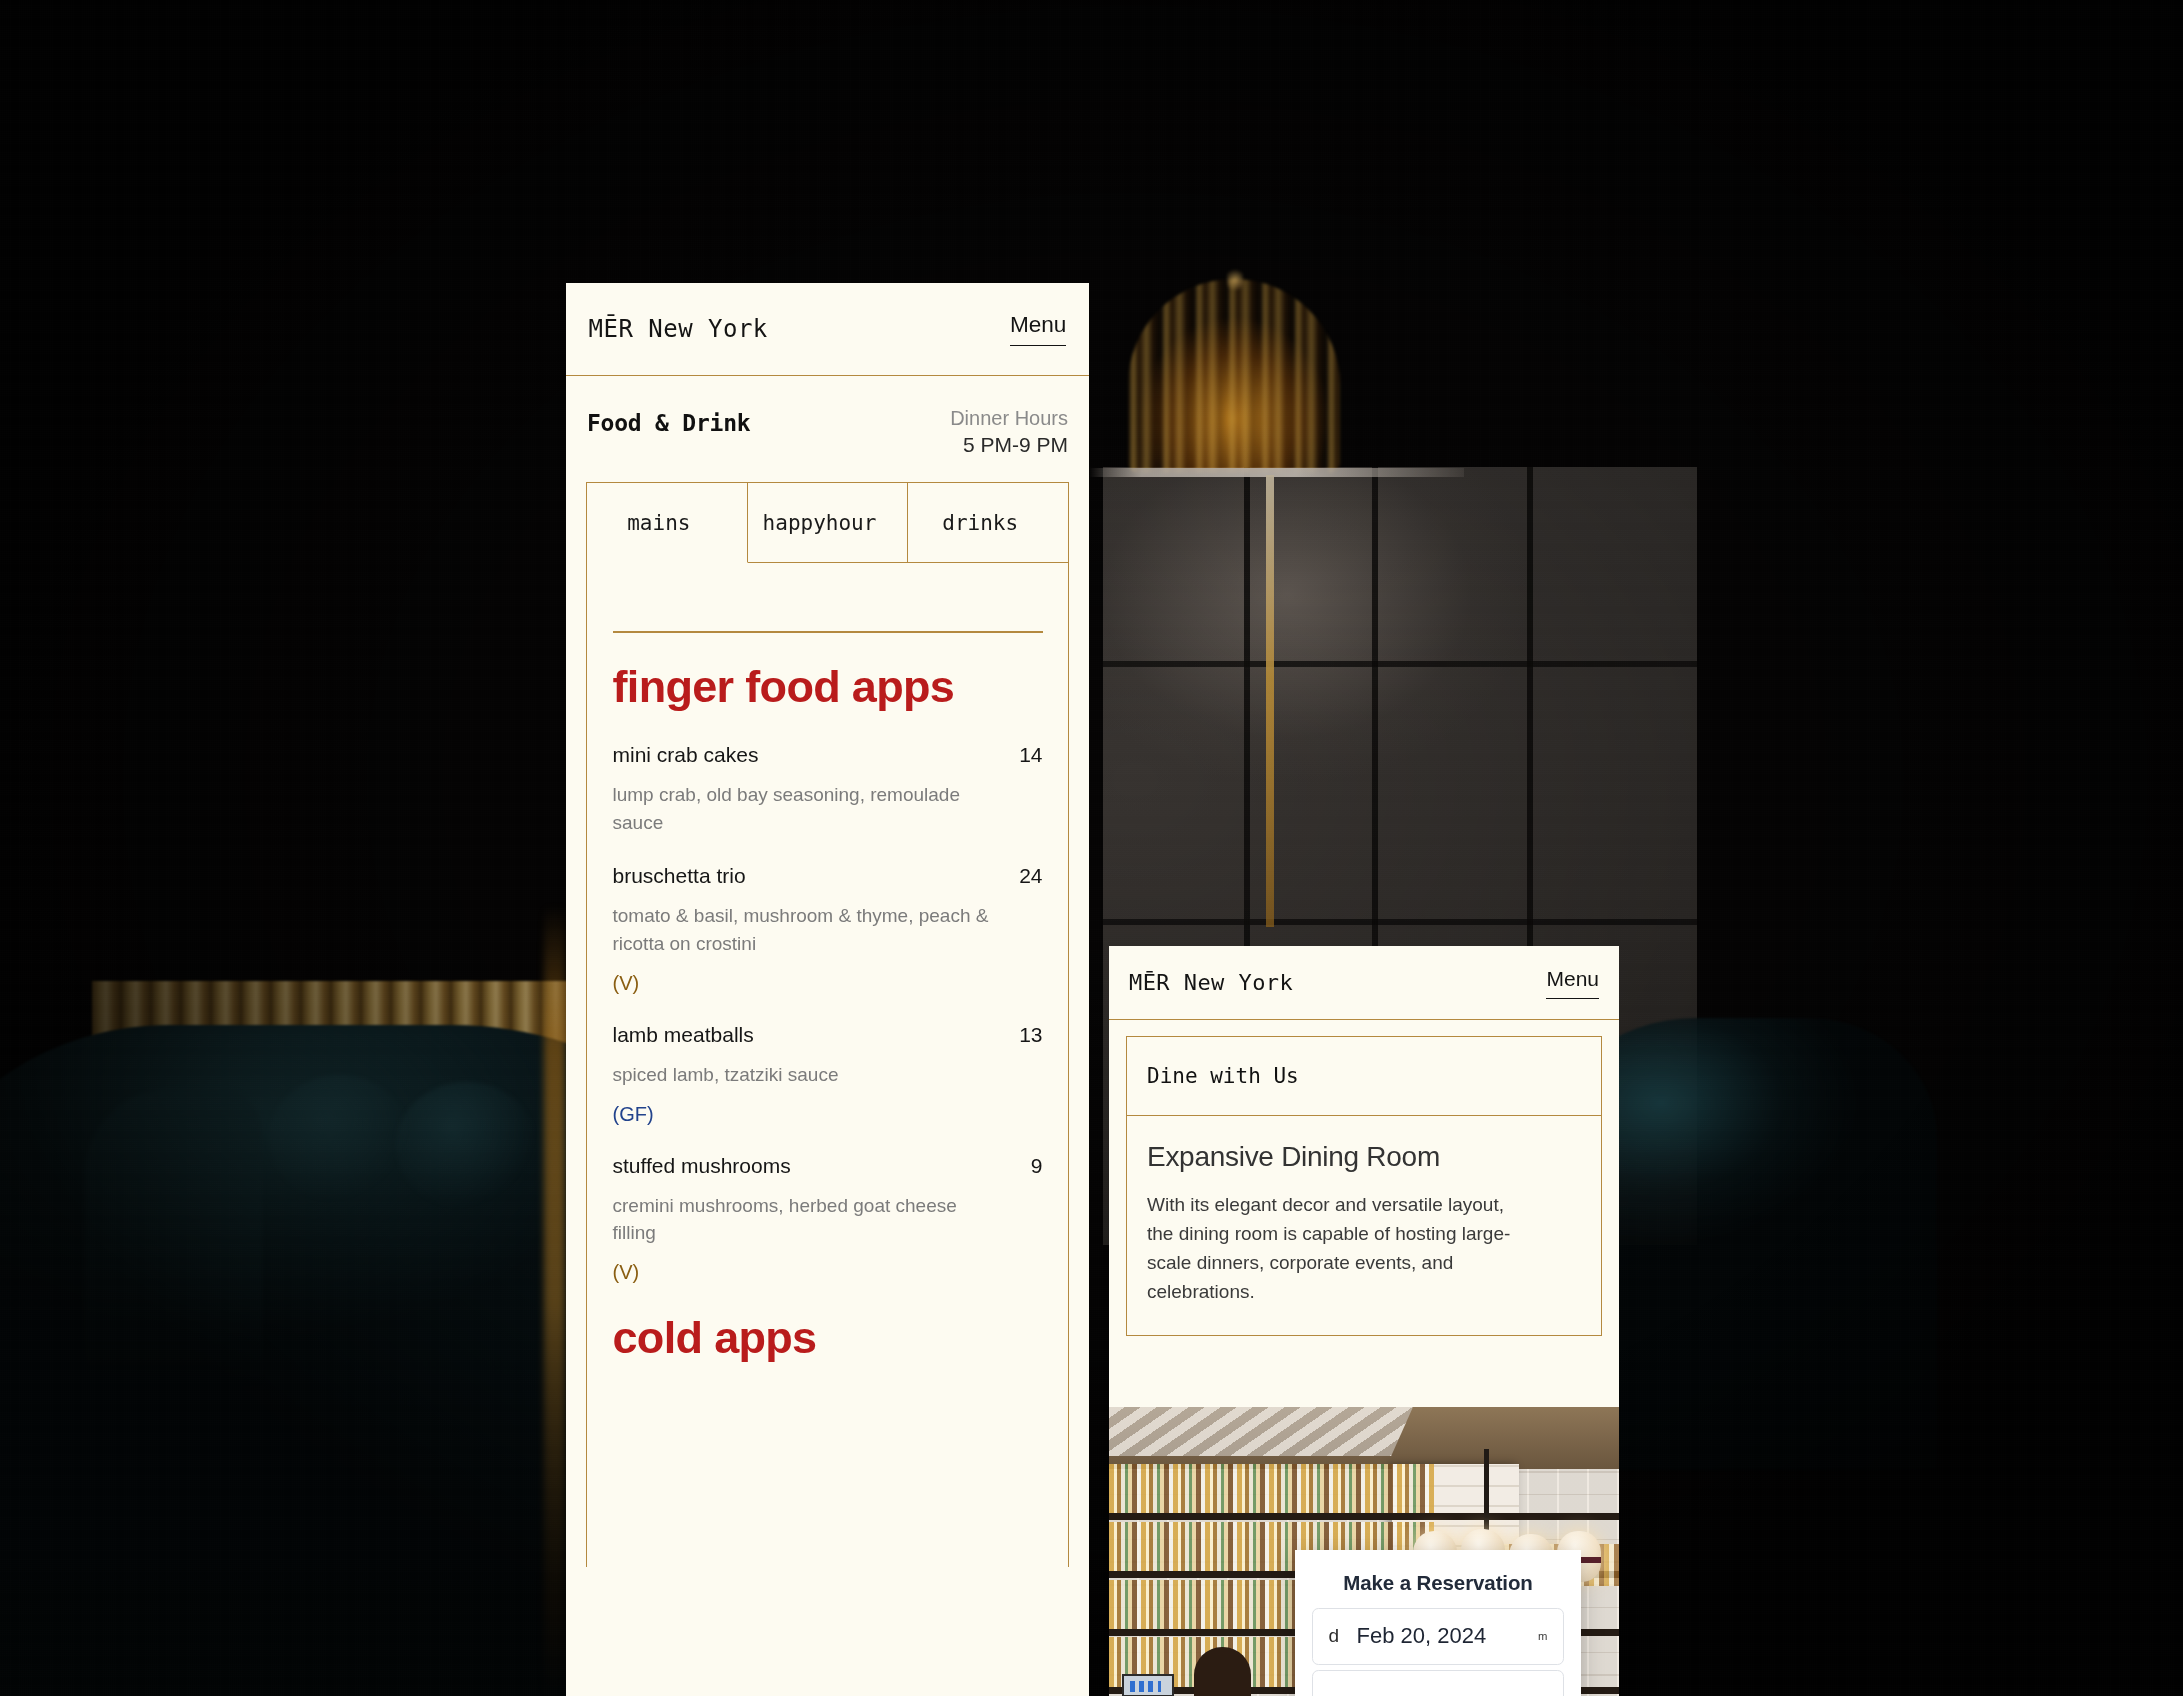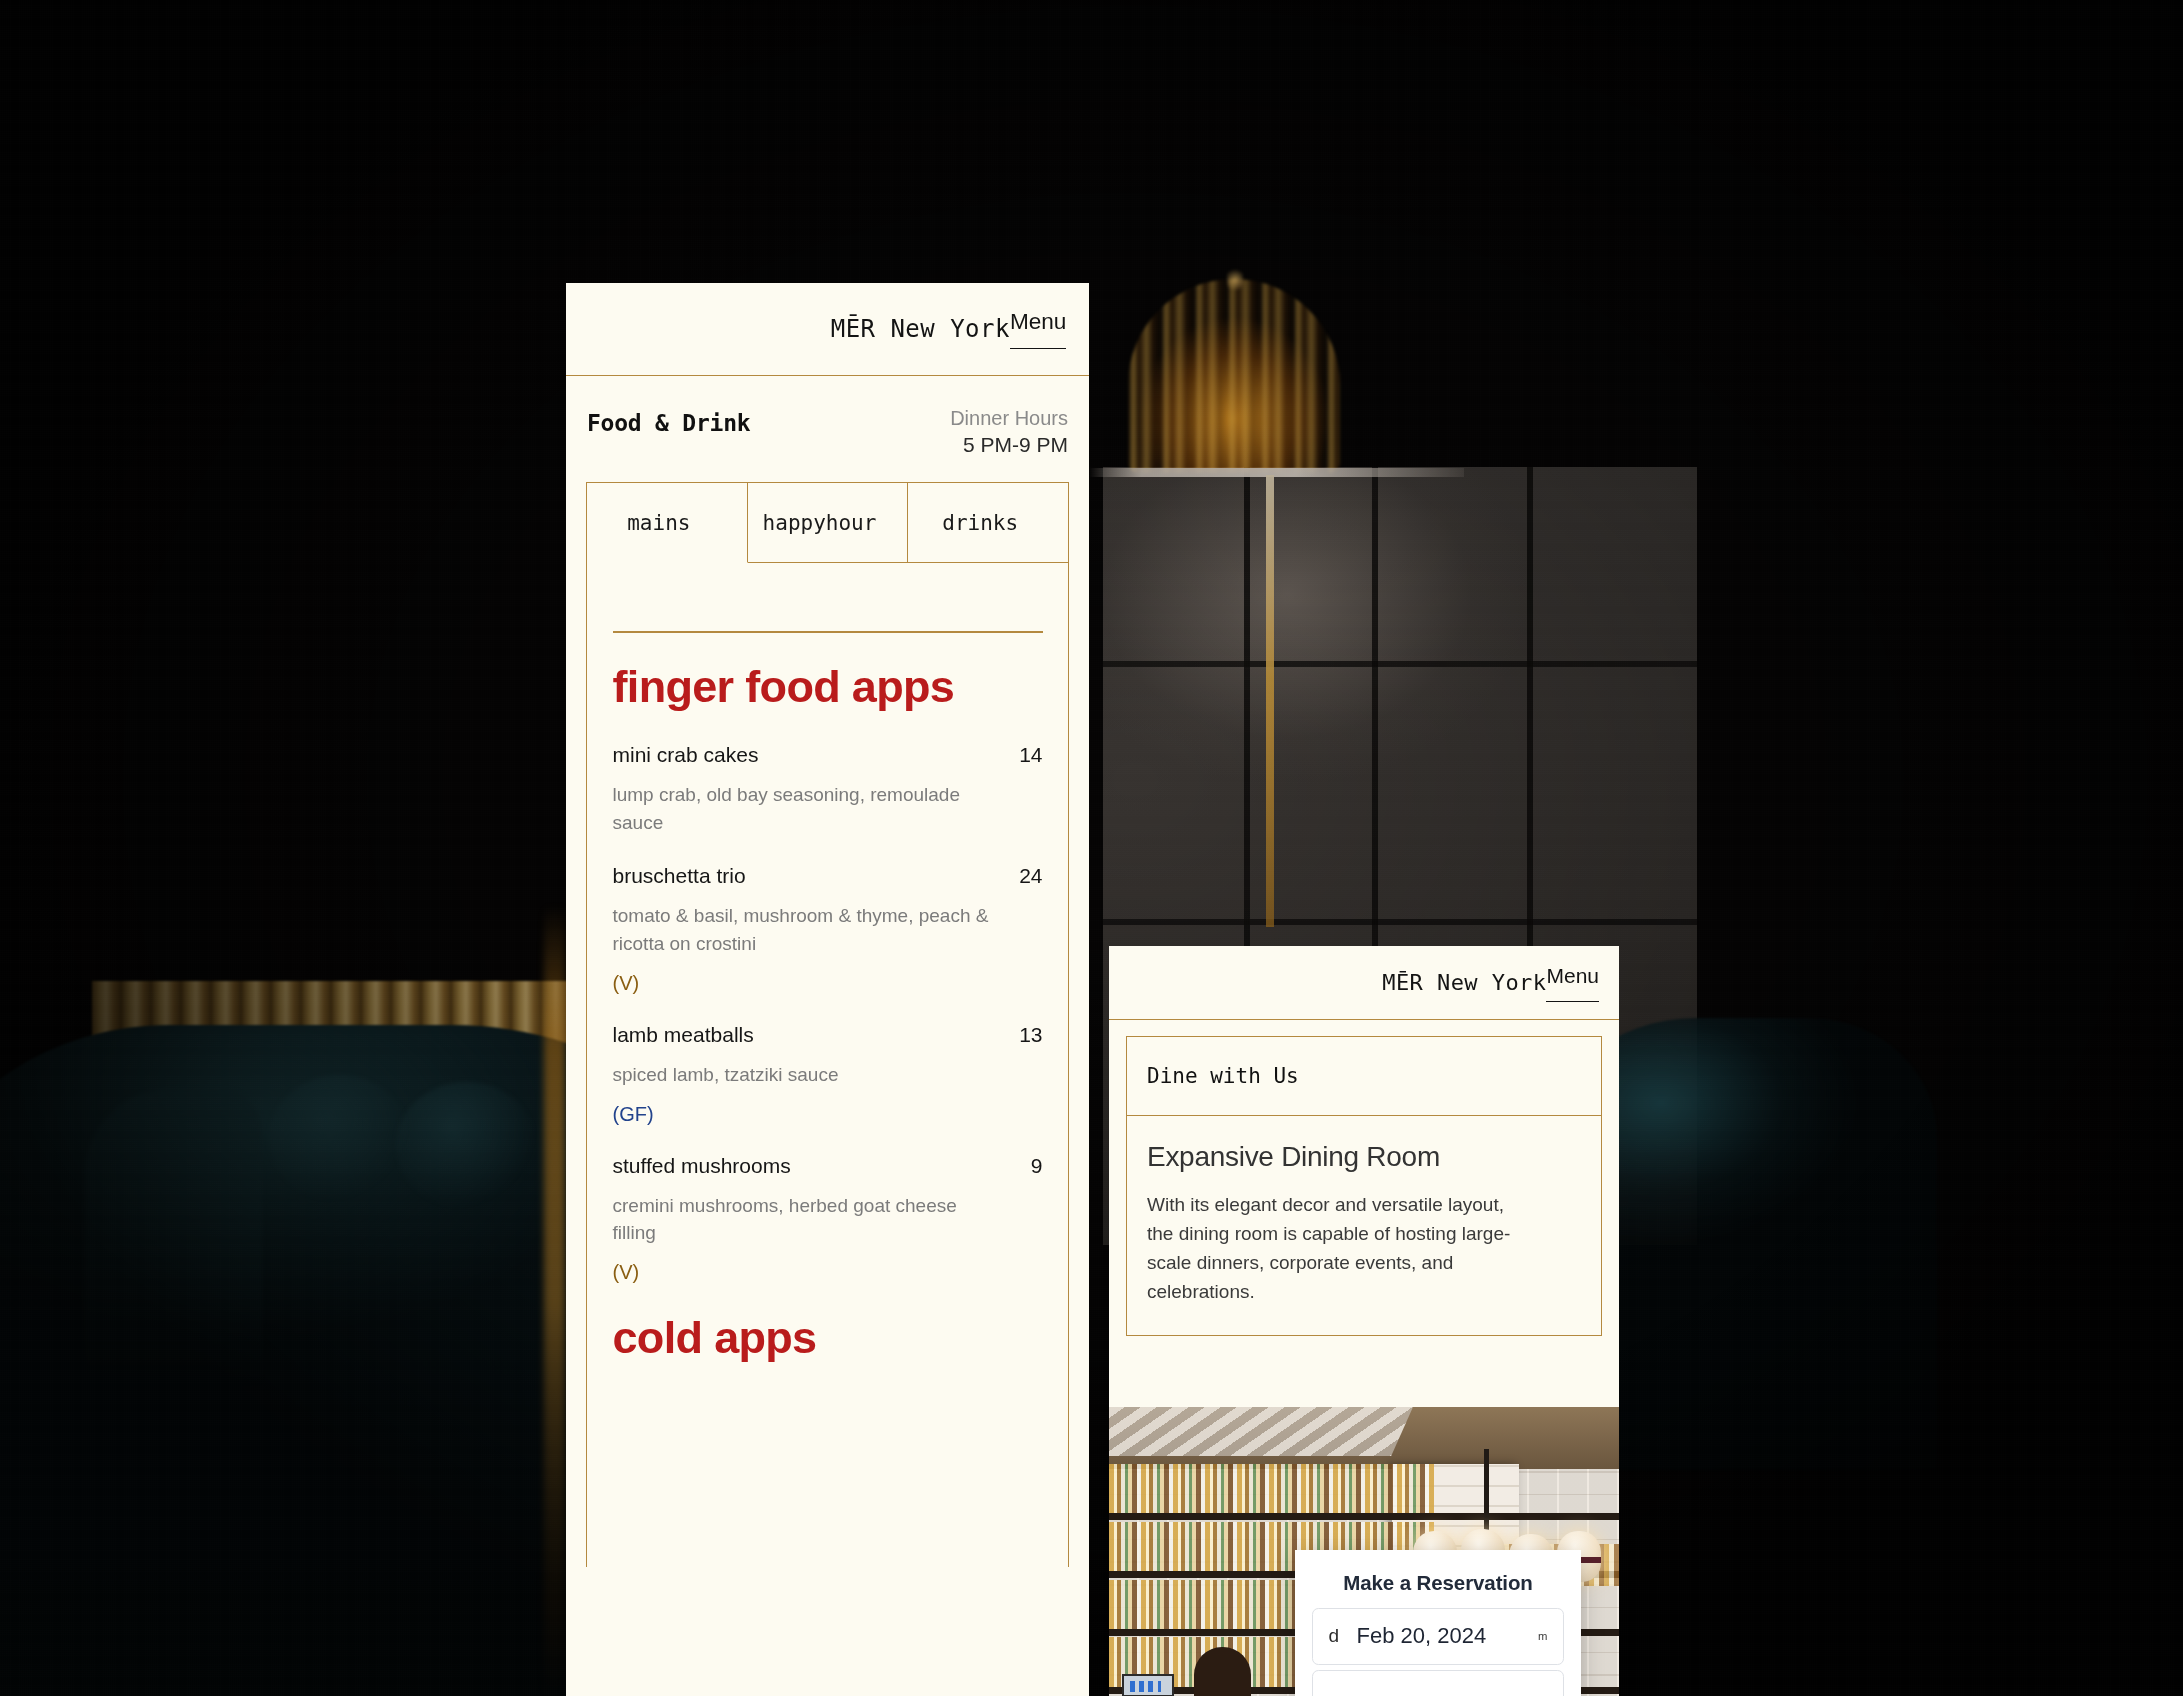--- a/index.html
+++ b/index.html
@@ -138,7 +138,7 @@
     background: #FDFBF1;
   }
   .brandbar {
-    display: flex; align-items: center; justify-content: flex-end;
+    display: flex; align-items: center; justify-content: space-between;
     background: #FDFBF1;
     border-bottom: 1.4px solid #B4893F;
   }

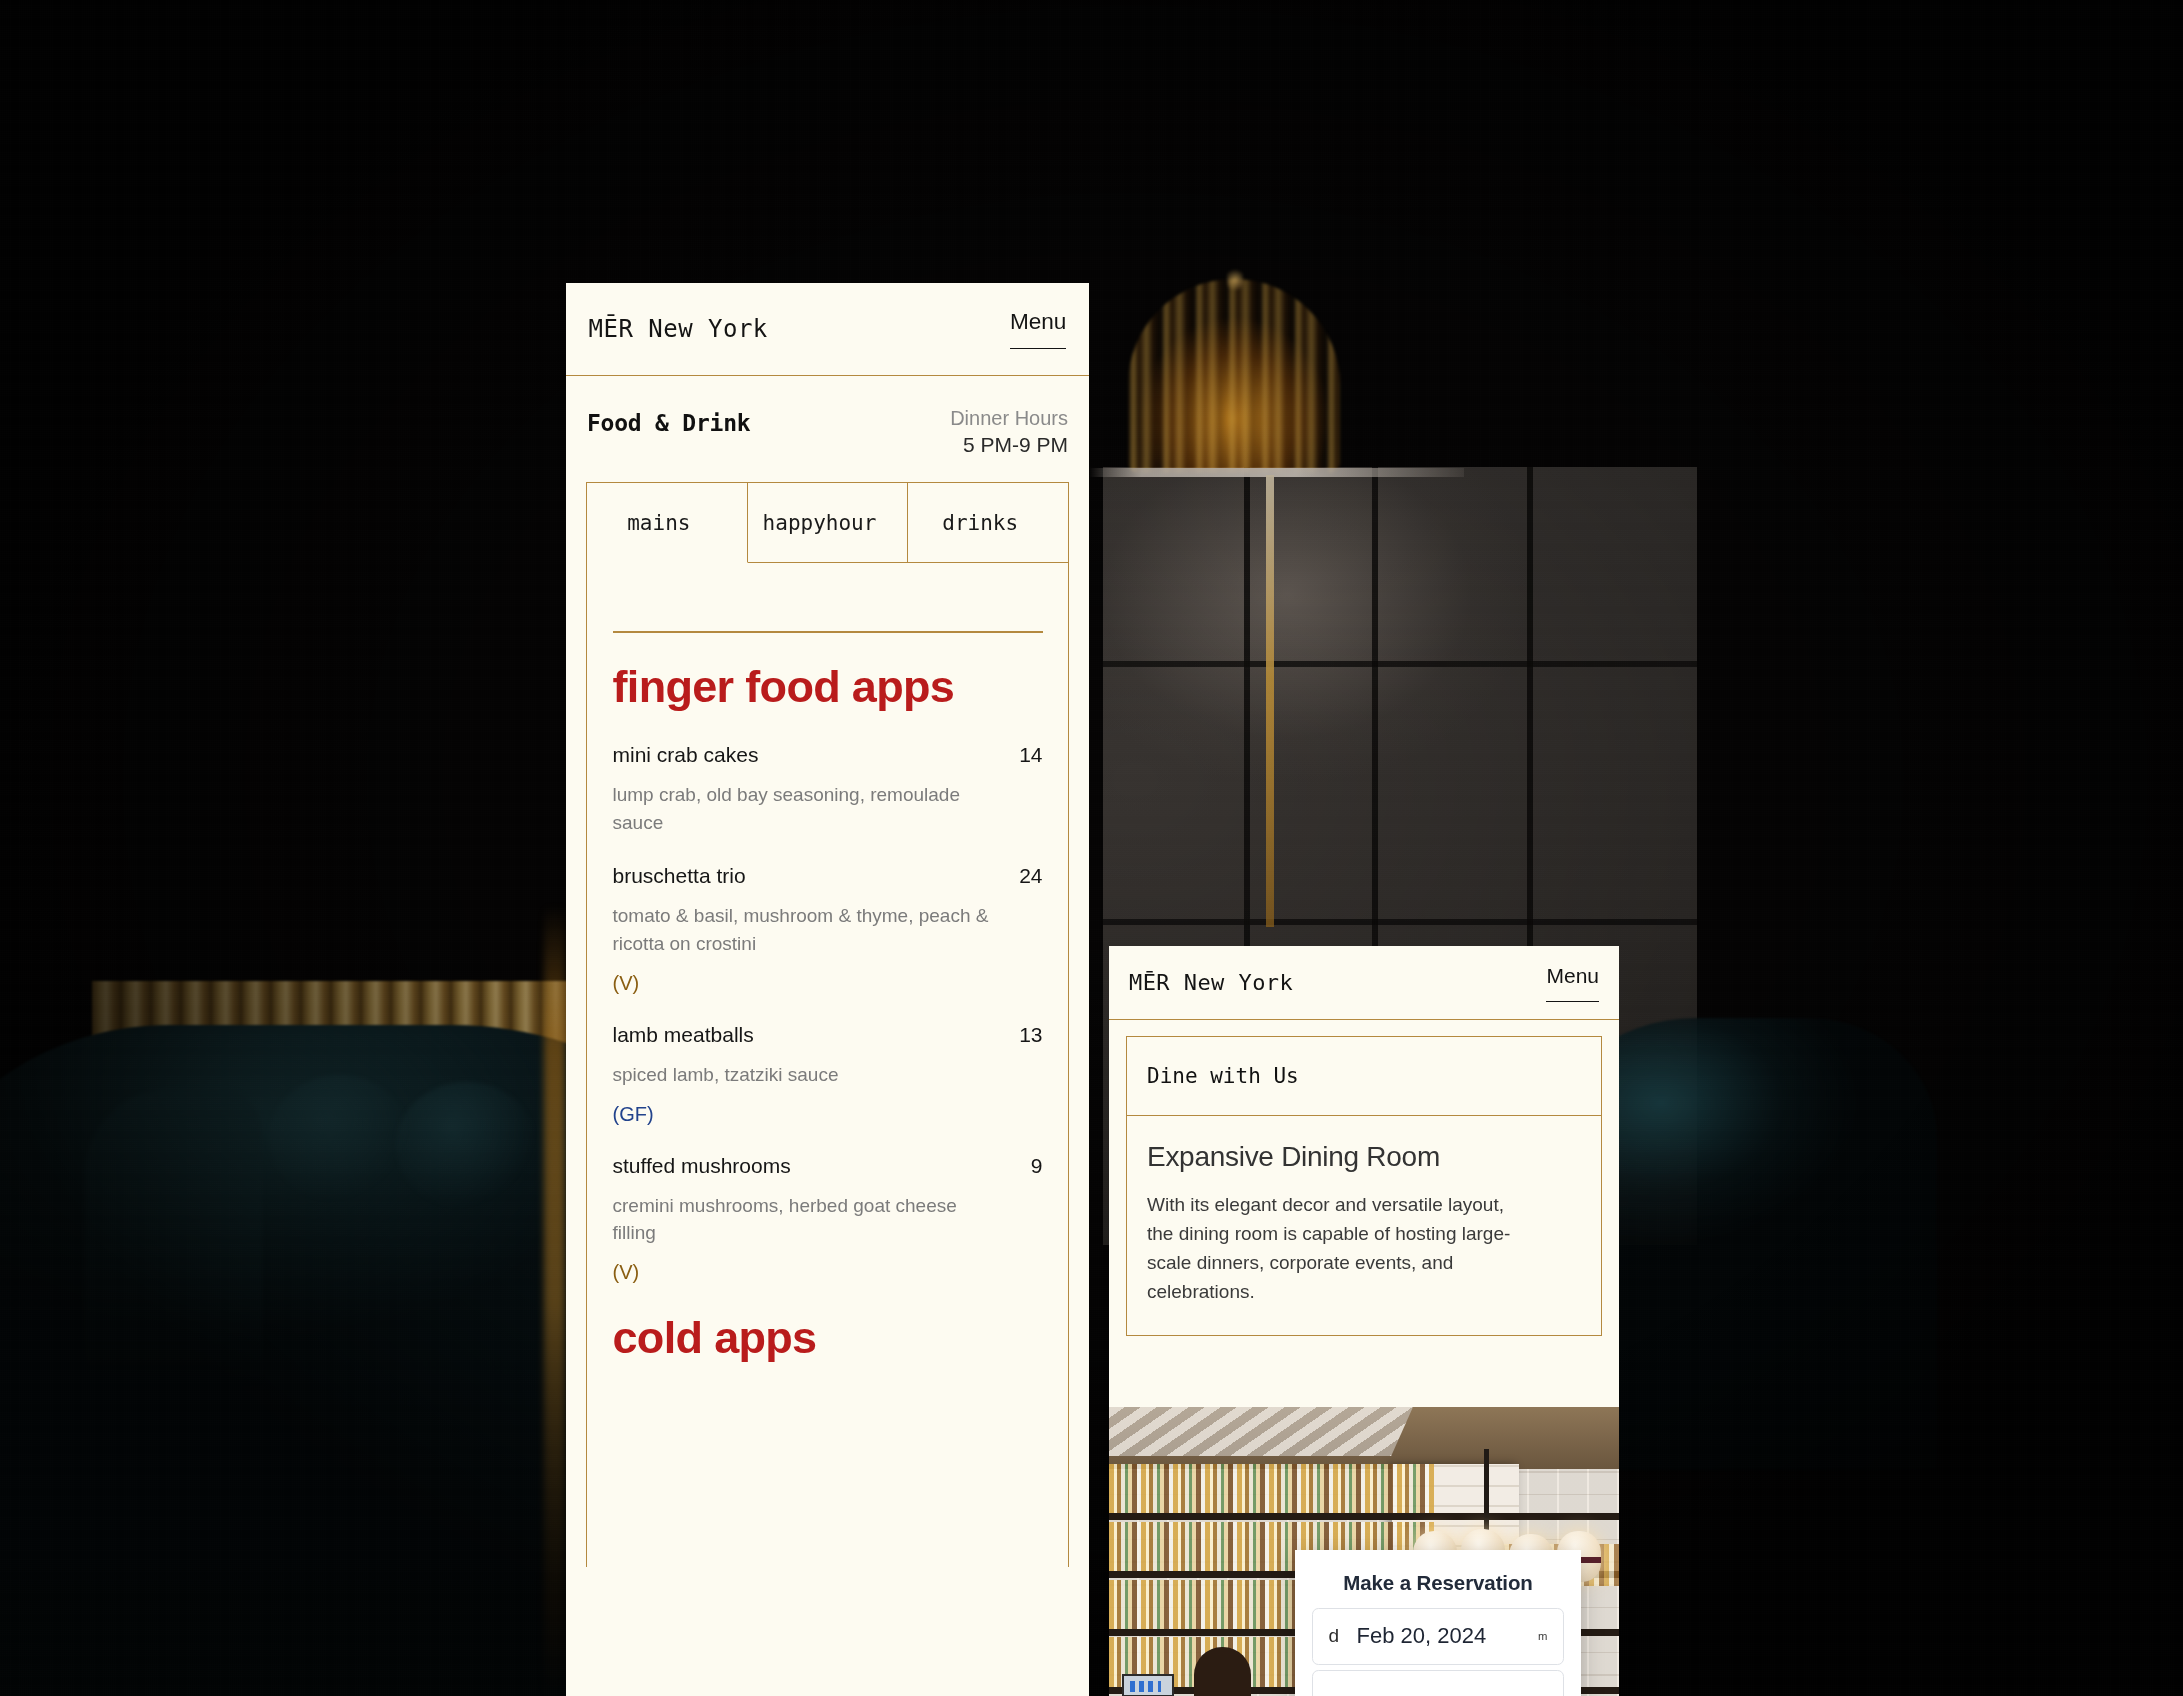--- a/index.html
+++ b/index.html
@@ -151,7 +151,7 @@
     font-family: "Liberation Sans", sans-serif;
     color: #141414;
     border-bottom: 1.8px solid #141414;
-    padding-bottom: 13px;
+    padding-bottom: 7px;
     cursor: pointer;
   }
 

